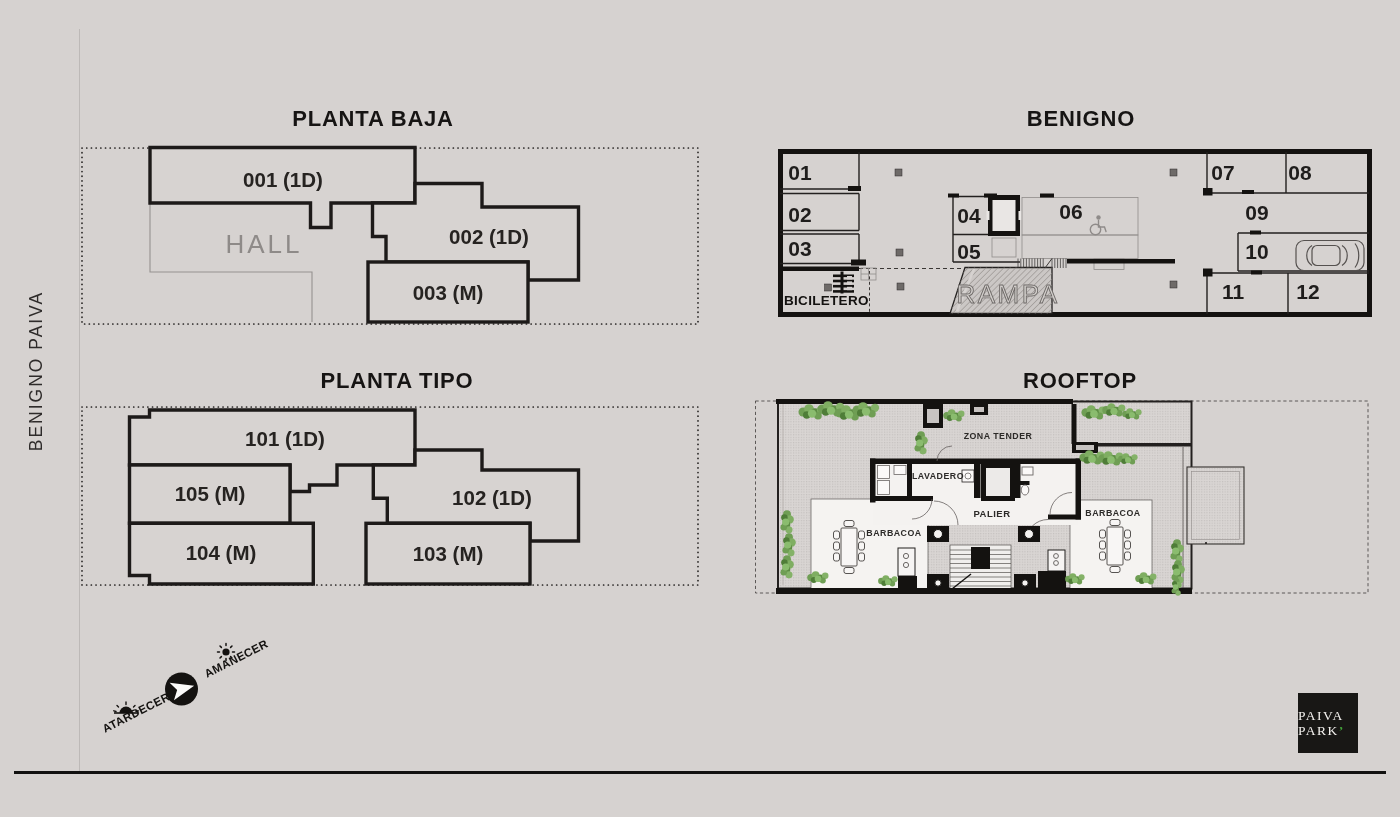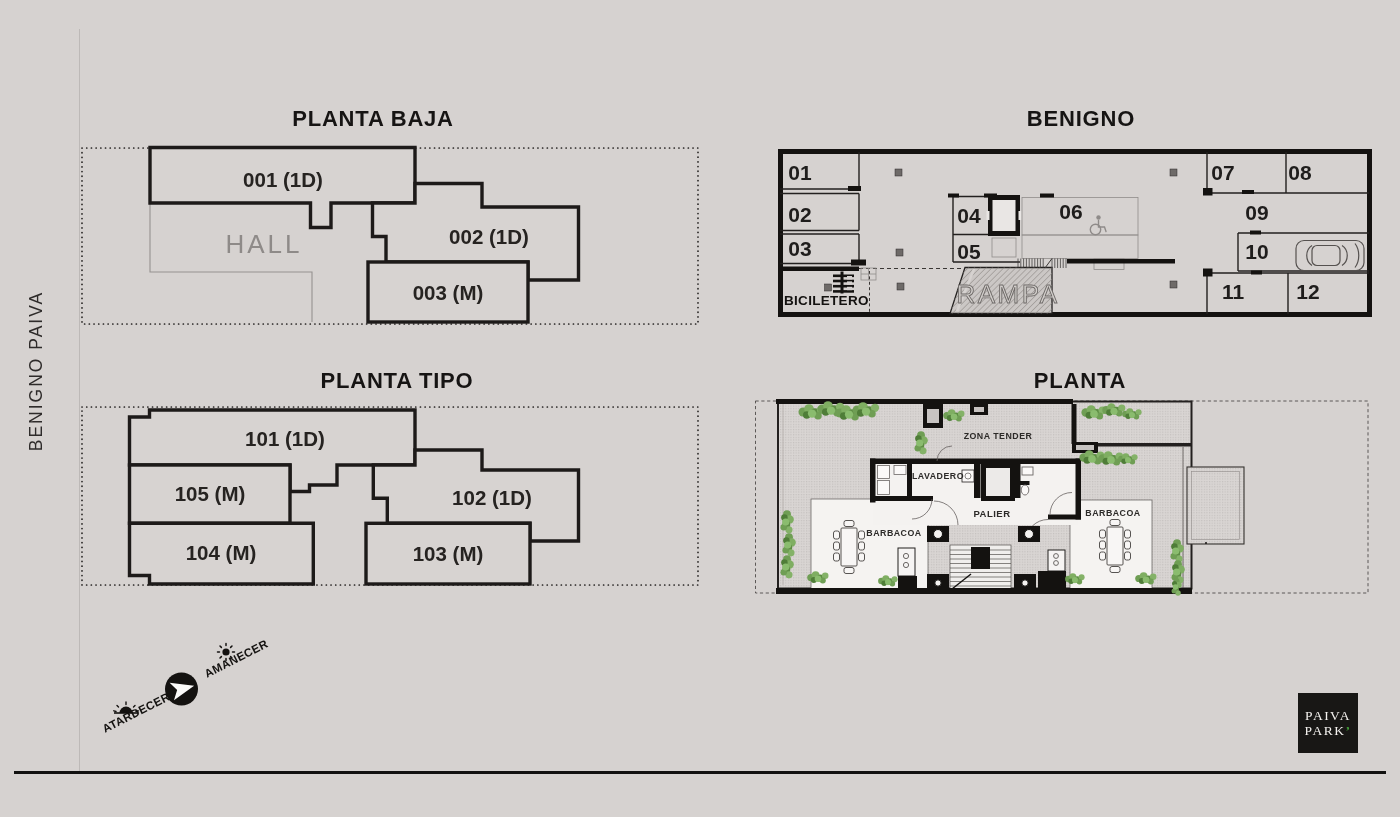--- a/index.html
+++ b/index.html
@@ -37,7 +37,7 @@
   <div class="title" style="left:373px;top:106px;">PLANTA BAJA</div>
   <div class="title" style="left:1081px;top:106px;">BENIGNO</div>
   <div class="title" style="left:373px;top:368px;margin-left:24px;">PLANTA TIPO</div>
-  <div class="title" style="left:1080px;top:368px;">PLANTA</div>
+  <div class="title" style="left:1080px;top:368px;">ROOFTOP</div>
 
   <svg style="left:78px;top:142px;" width="626" height="188" viewBox="78 142 626 188">
     <rect class="dotbox" x="82" y="148" width="616" height="176"></rect>

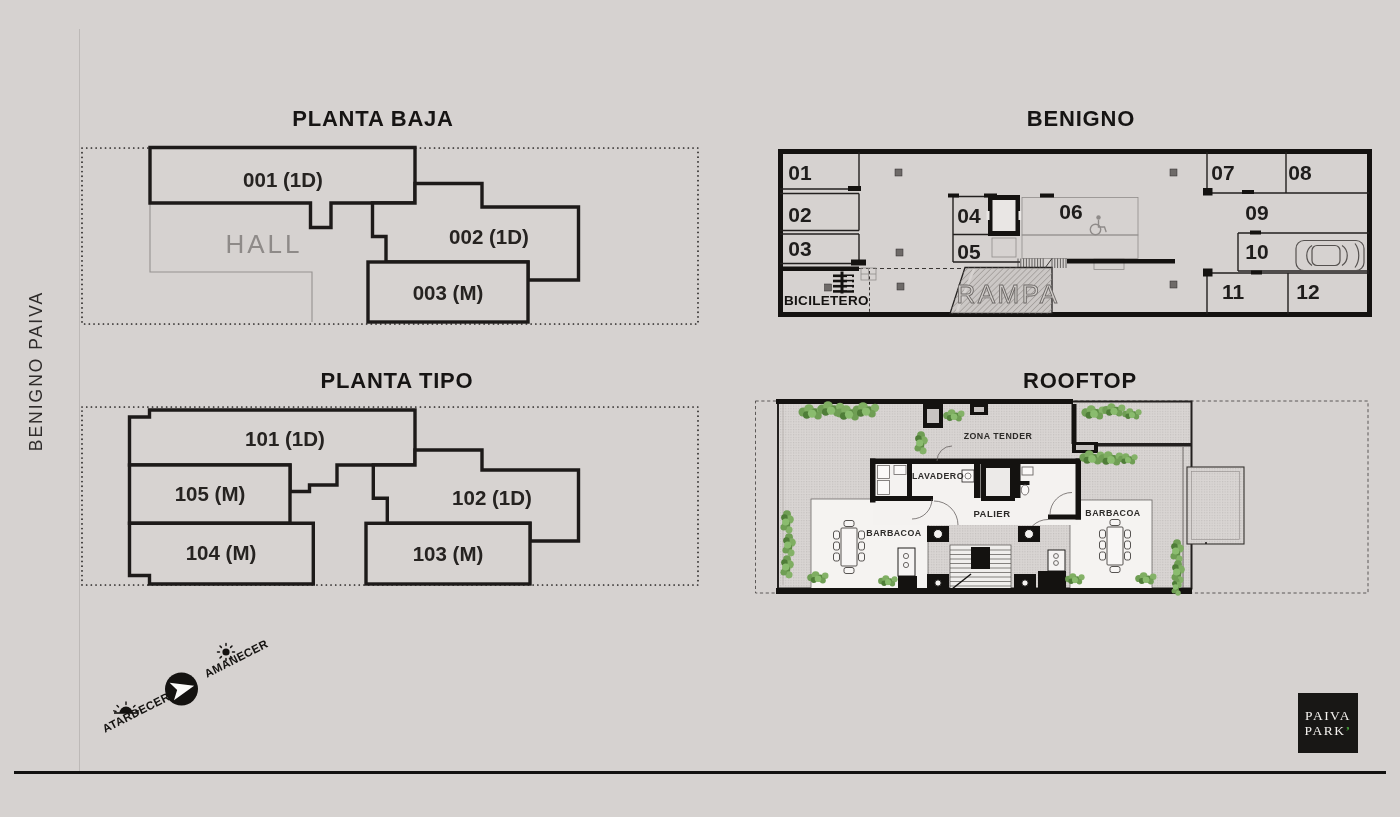--- a/index.html
+++ b/index.html
@@ -21,7 +21,7 @@
   .lite{stroke:#918d8b;stroke-width:.8;fill:none;}
   .rtlabel{font-weight:bold;fill:#2c2a28;text-anchor:middle;letter-spacing:.5px;}
   #logo{position:absolute;left:1298px;top:693px;width:60px;height:60px;background:#181715;
-        display:flex;flex-direction:column;align-items:center;justify-content:center;
+        display:flex;flex-direction:column;align-items:flex-start;justify-content:center;
         font-family:"Liberation Serif",serif;color:#f4f2ef;font-size:13.5px;letter-spacing:1.5px;line-height:15px;}
   #logo .accent{color:#43a339;font-weight:bold;}
   .compass-text{font-size:11.5px;font-weight:bold;fill:#141210;letter-spacing:.4px;}

